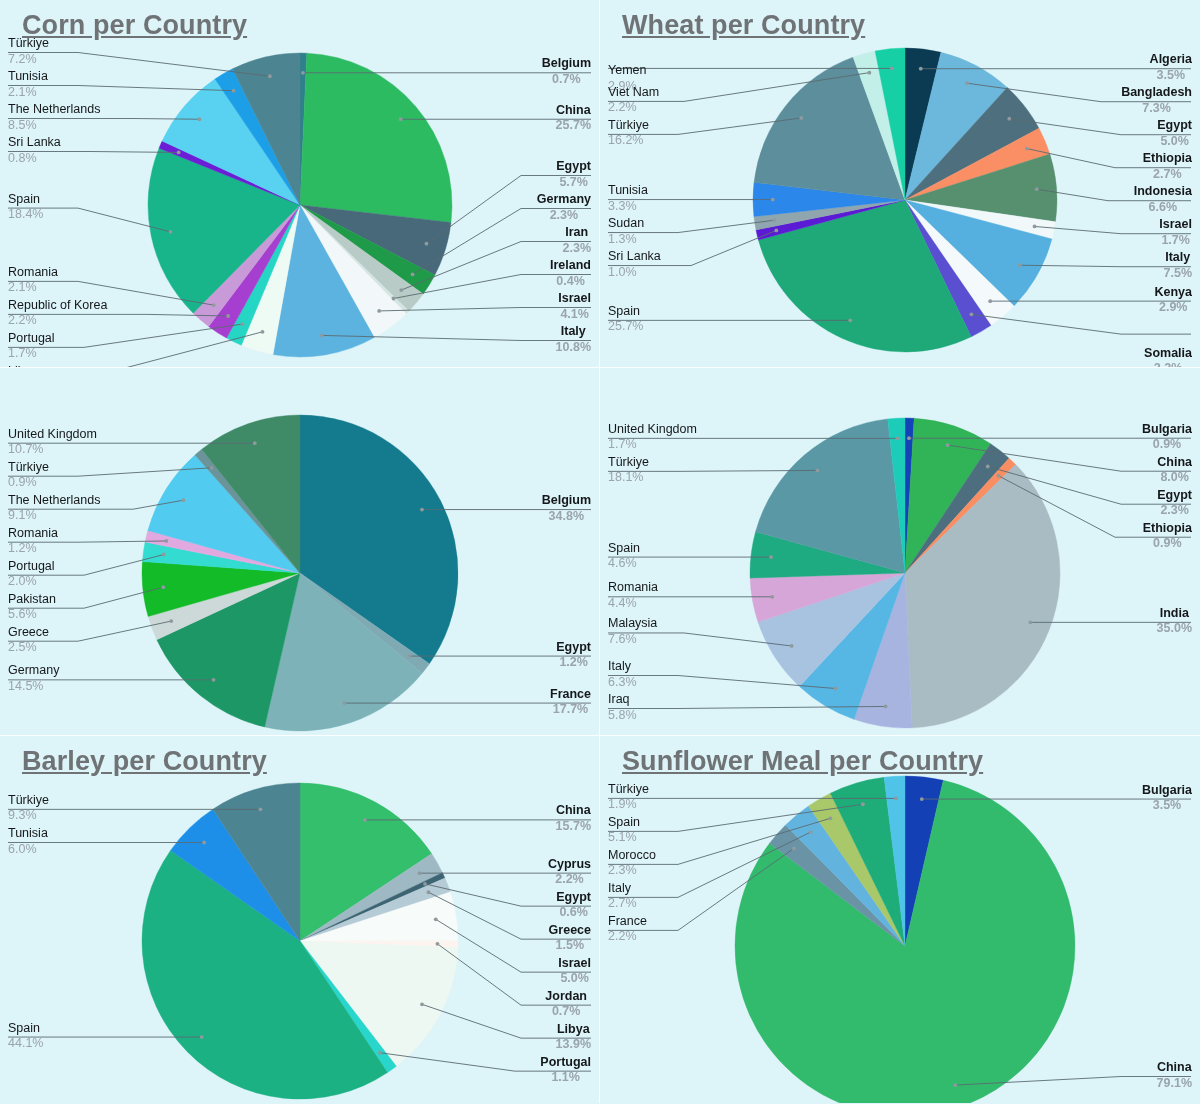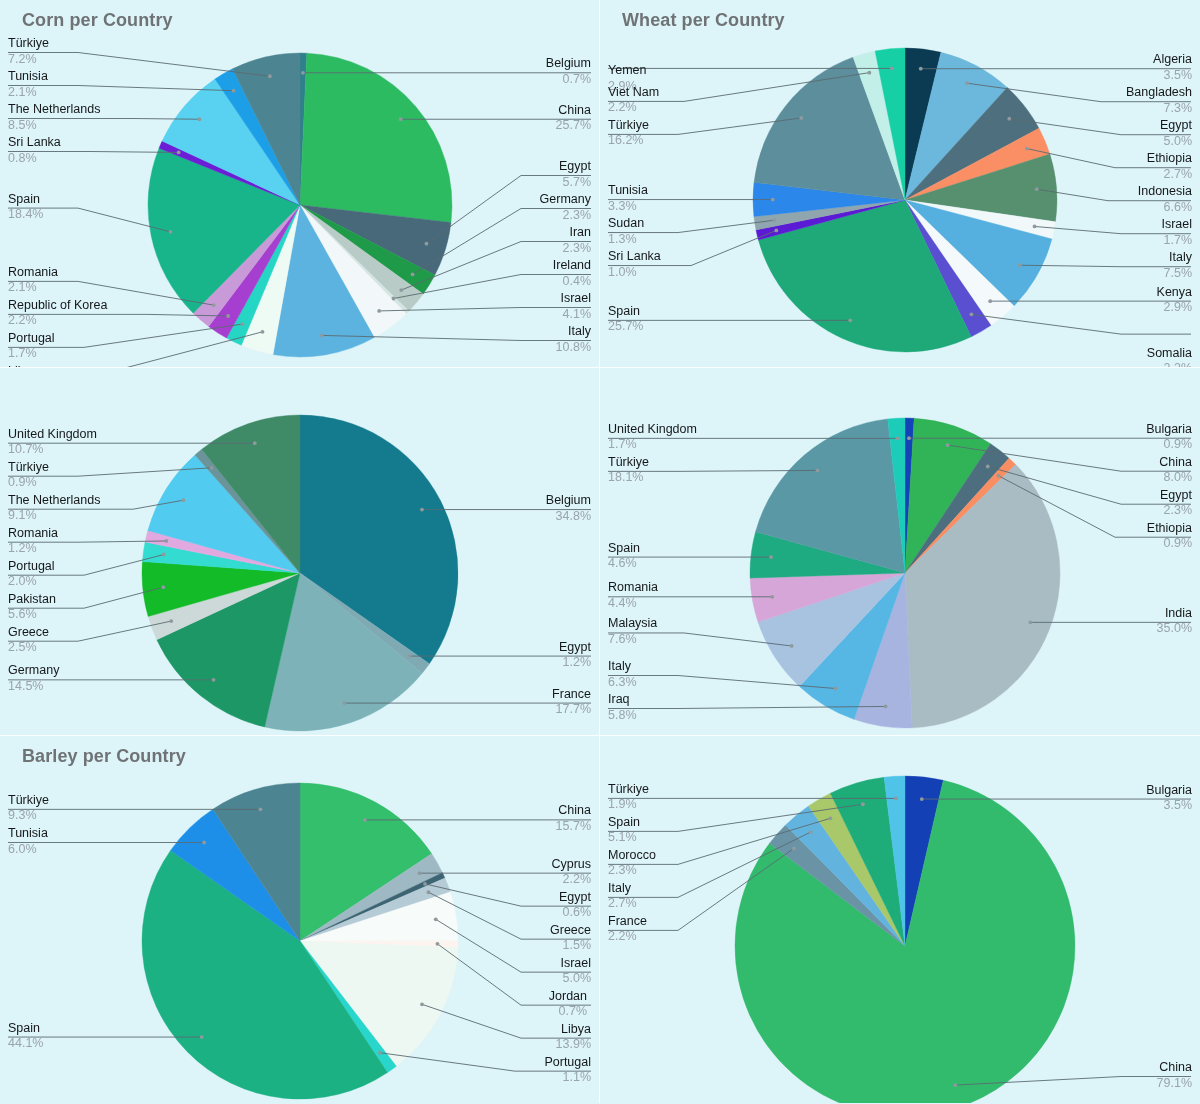--- a/index.html
+++ b/index.html
@@ -31,11 +31,12 @@
     position: absolute;
     left: 22px;
     top: 10px;
-    font-size: 18px;
+    font-size: 27px;
     font-weight: bold;
     color: #6f7376;
     letter-spacing: 0.1px;
     white-space: nowrap;
+    text-decoration: underline;
   }
   .pie-wrap {
     position: absolute;

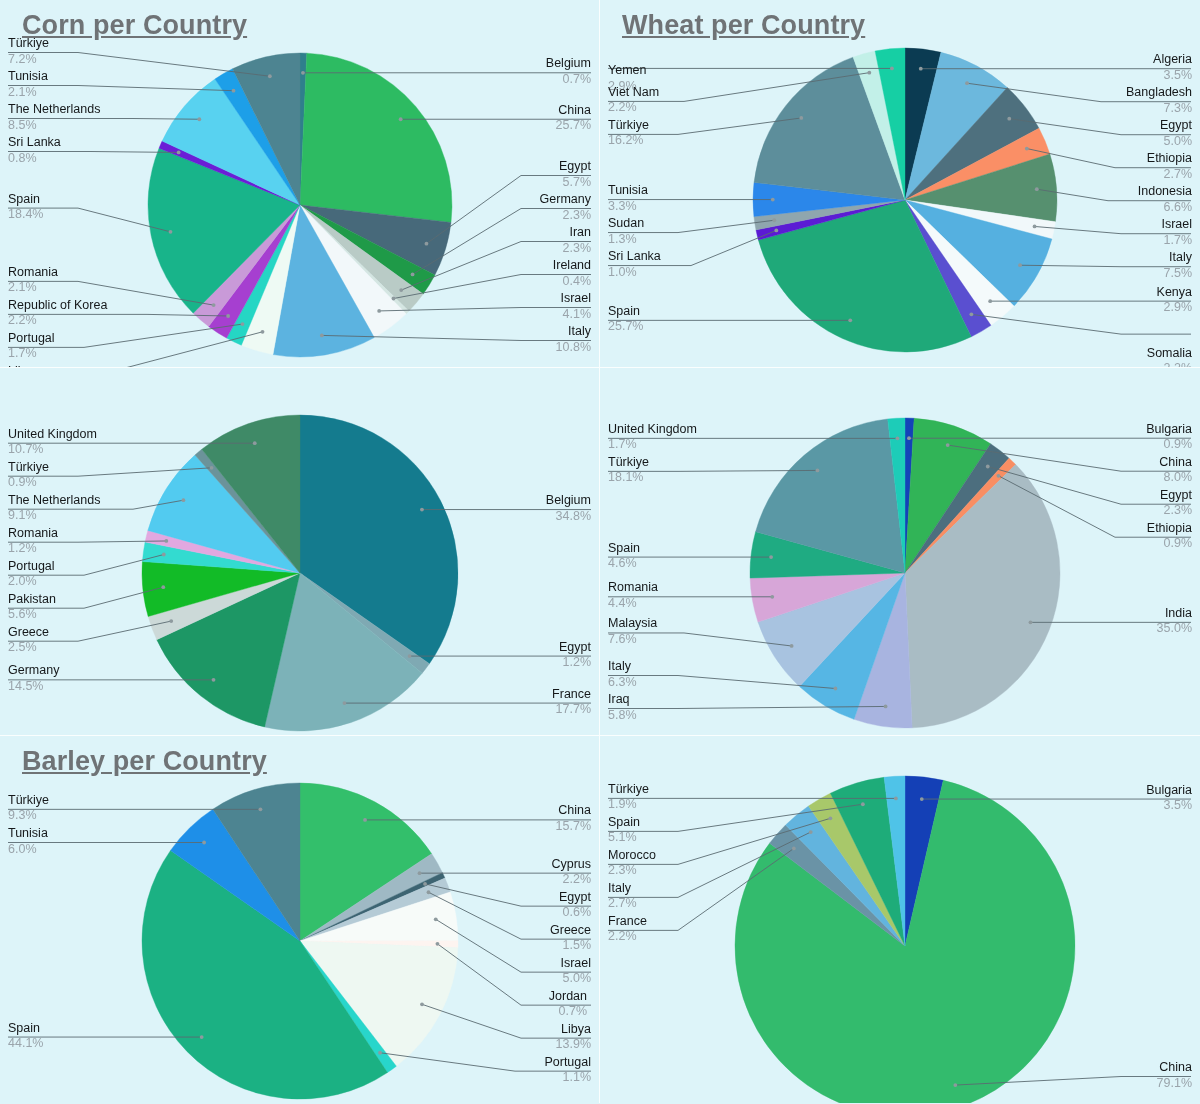--- a/index.html
+++ b/index.html
@@ -51,7 +51,7 @@
   }
   .lbl .nm { color: #15181a; display: block; }
   .lbl .pc { color: #9aa4ab; display: block; }
-  .lbl.right { text-align: right; }
+  .lbl.right { text-align: center; font-weight: bold; }
   .lbl.left { text-align: left; }
 </style>
 </head>

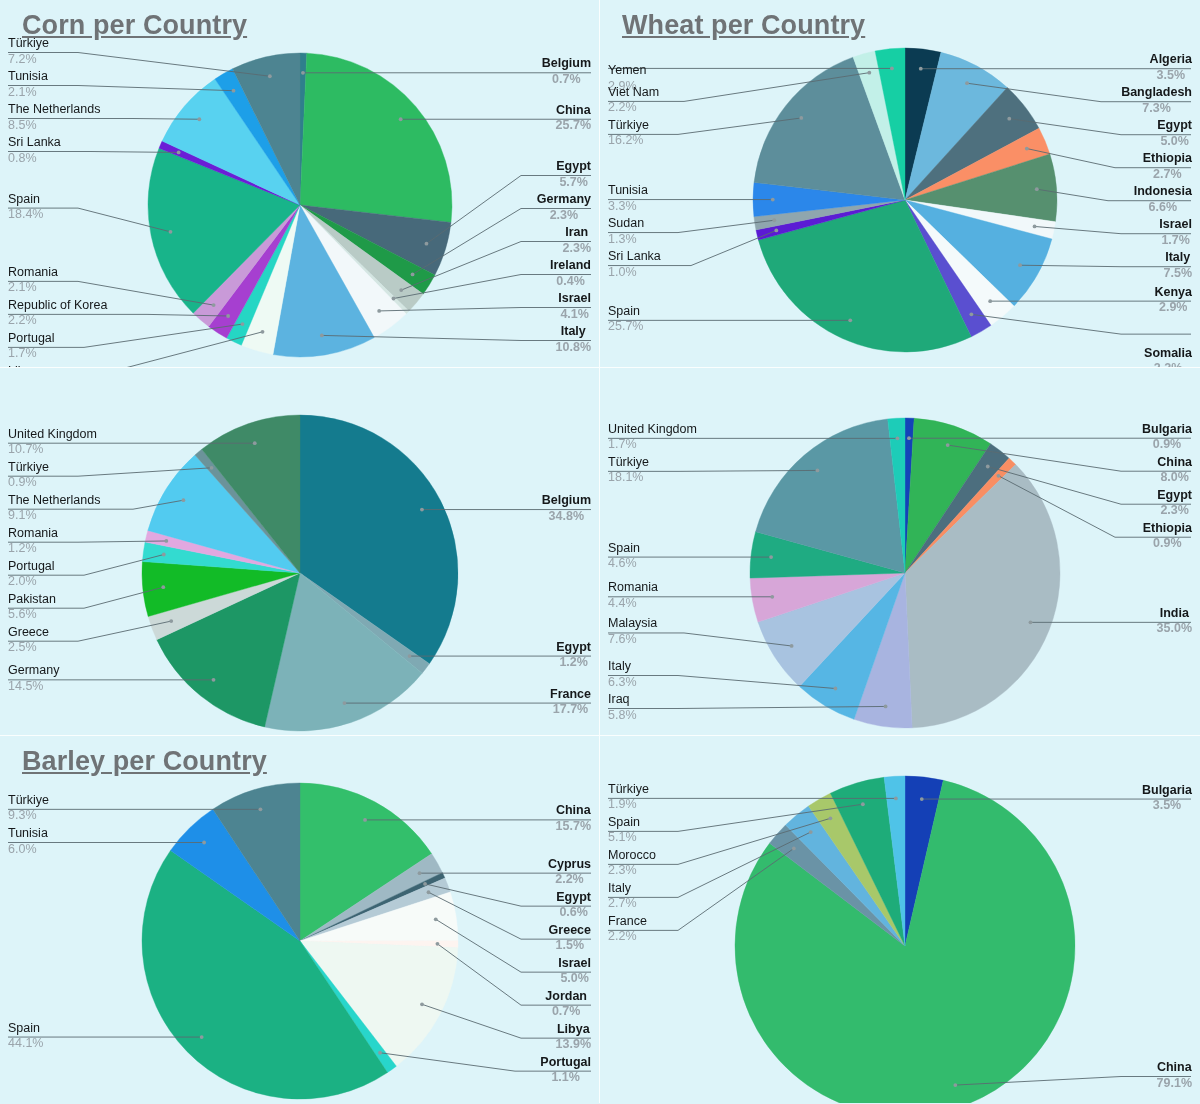--- a/index.html
+++ b/index.html
@@ -569,6 +569,7 @@
   </div>
   <div class="vdiv"></div>
   <div class="panel">
+    <div class="panel-title">Sunflower Meal per Country</div>
     <div class="pie-wrap">
         <svg class="pie" width="599" height="367">
           <path d="M 305 210 L 305 40 A 170 170 0 0 1 343.2894630048417 44.36812799825978 Z" fill="#1440b6" stroke="#1440b6" stroke-width="0.4"></path>

